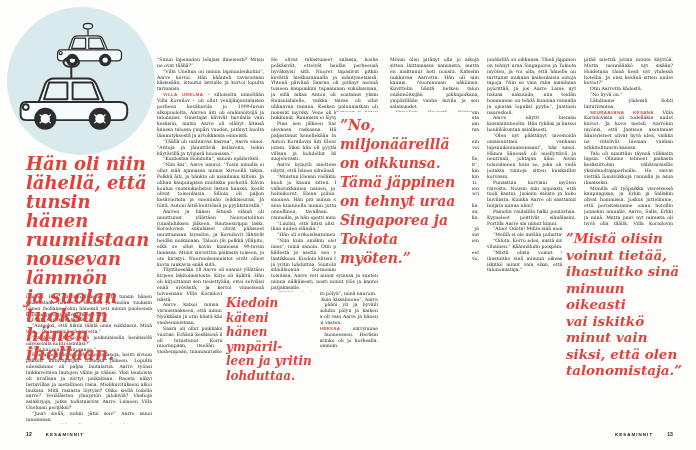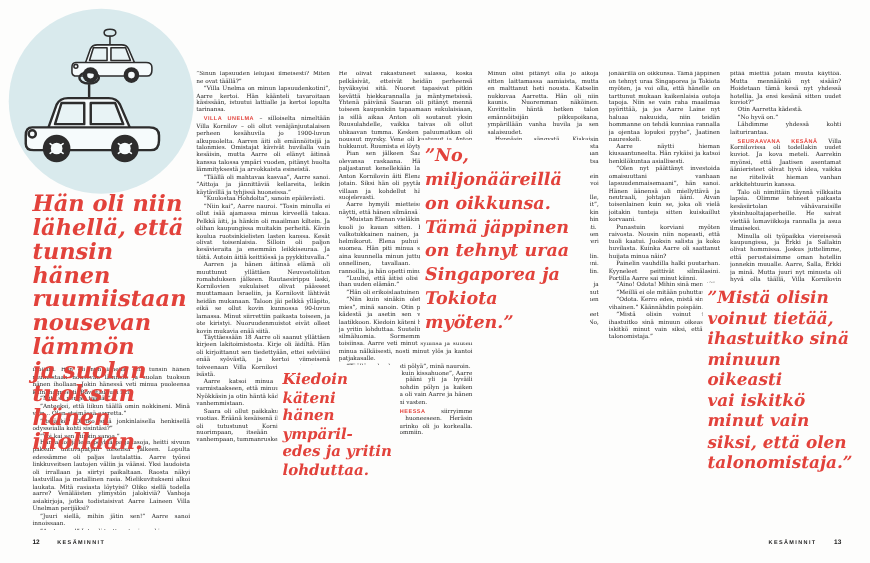--- a/index.html
+++ b/index.html
@@ -154,7 +154,7 @@
 hänen ihollaan.</div>
   <div class="pq boxed kiedoin">Kiedoin käteni
 hänen ympäril-
-edes ja yritin
+leen ja yritin
 lohduttaa.</div>
   <div class="pq boxed q3">”Mistä olisin
 voinut tietää,

